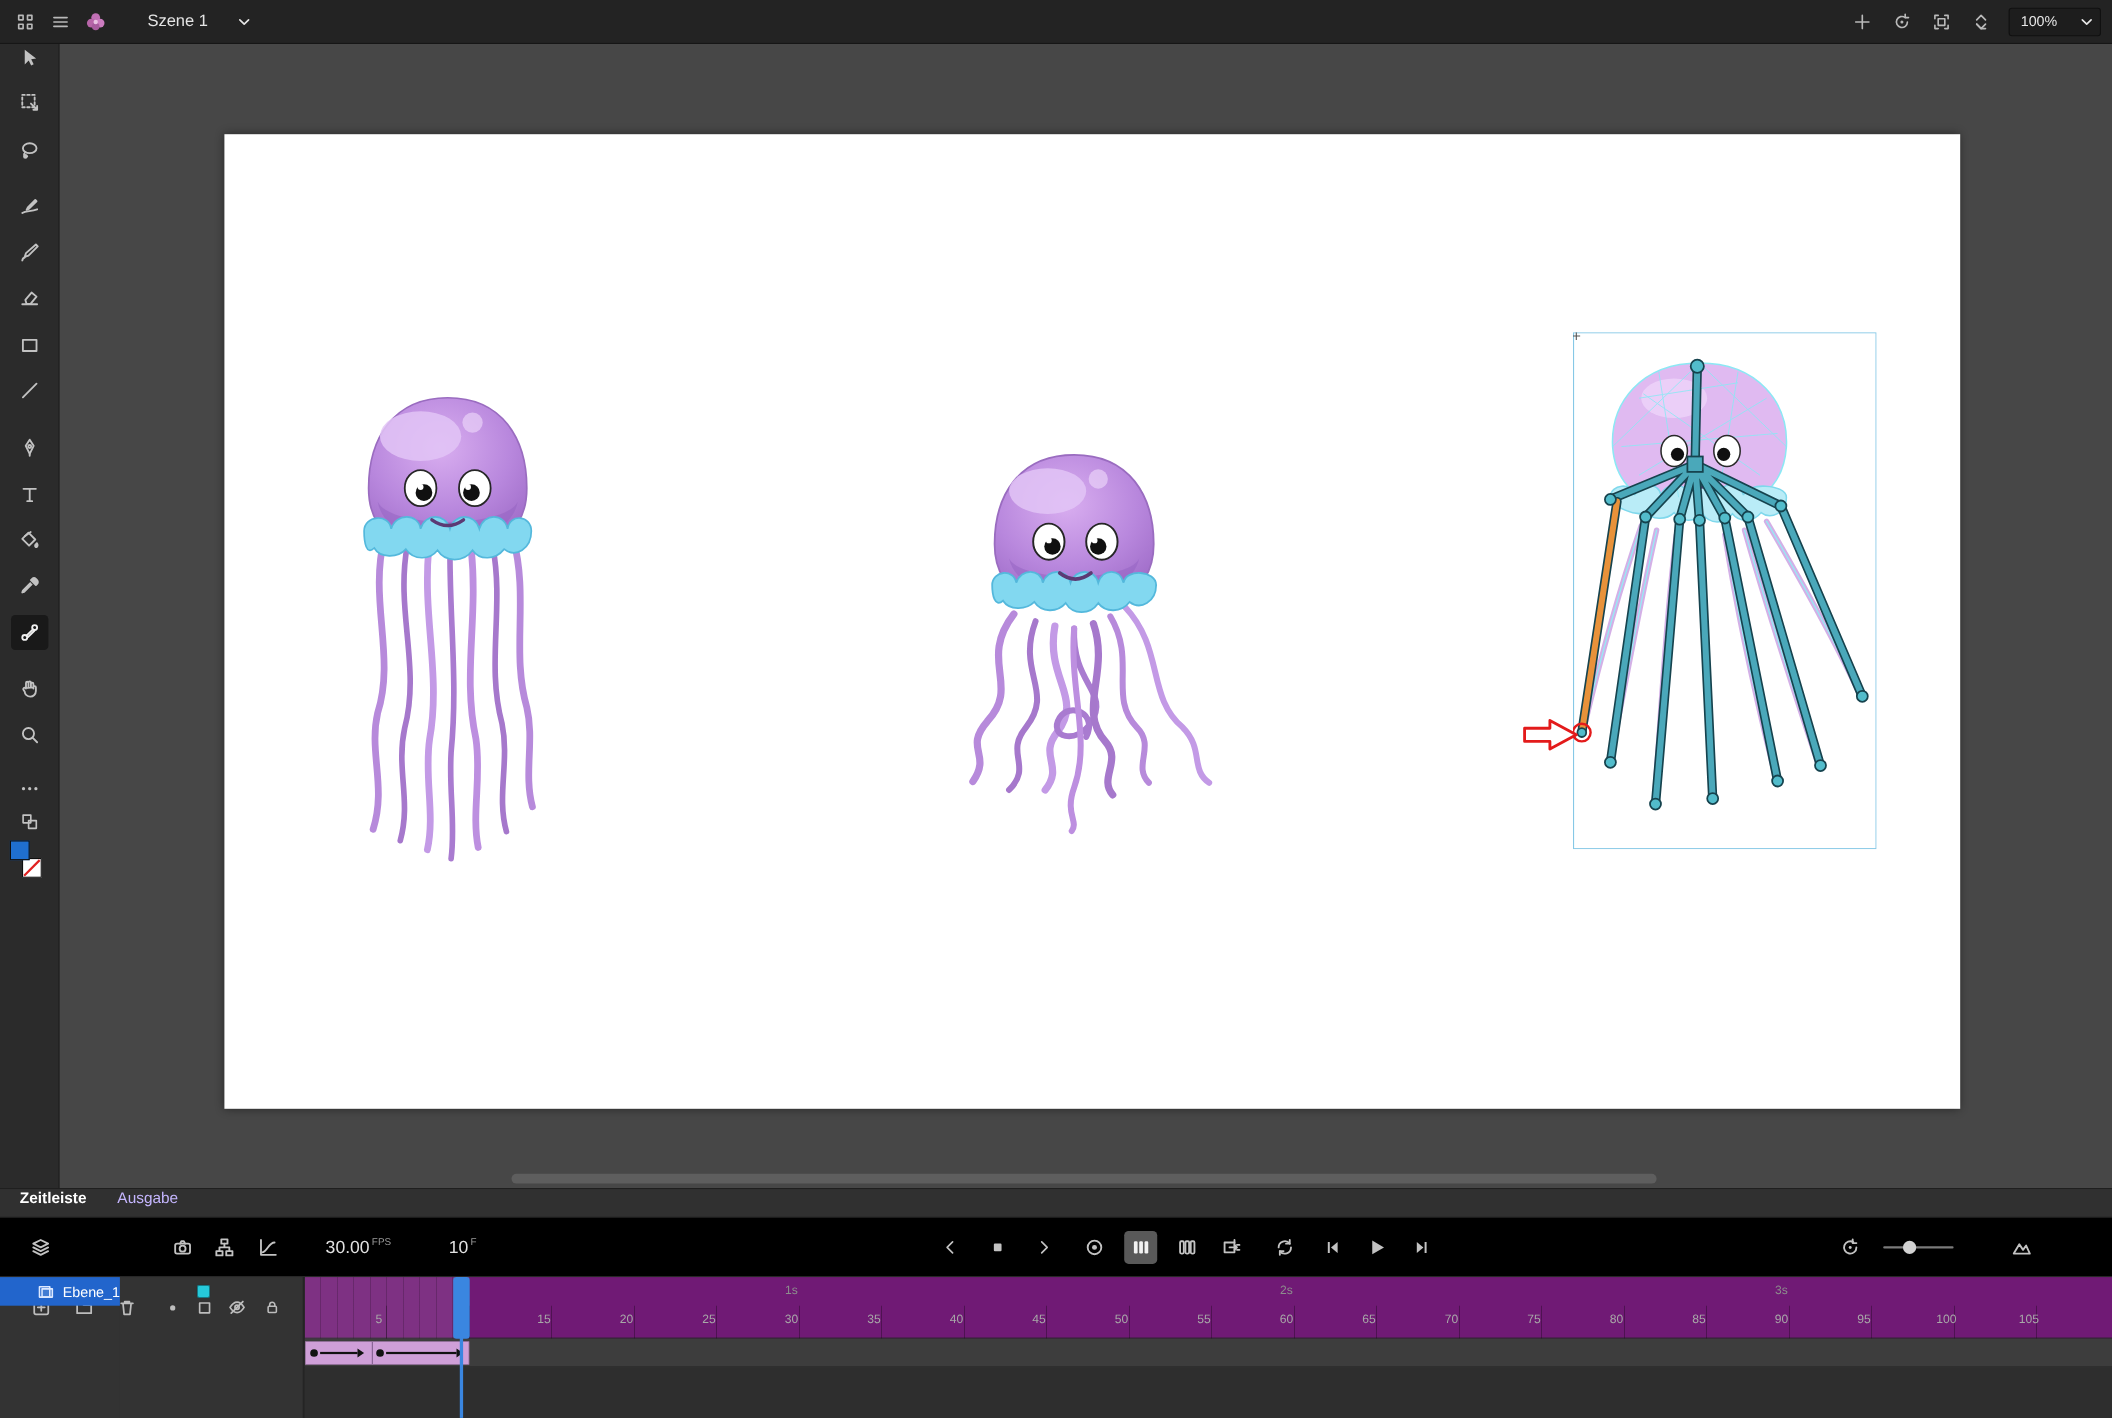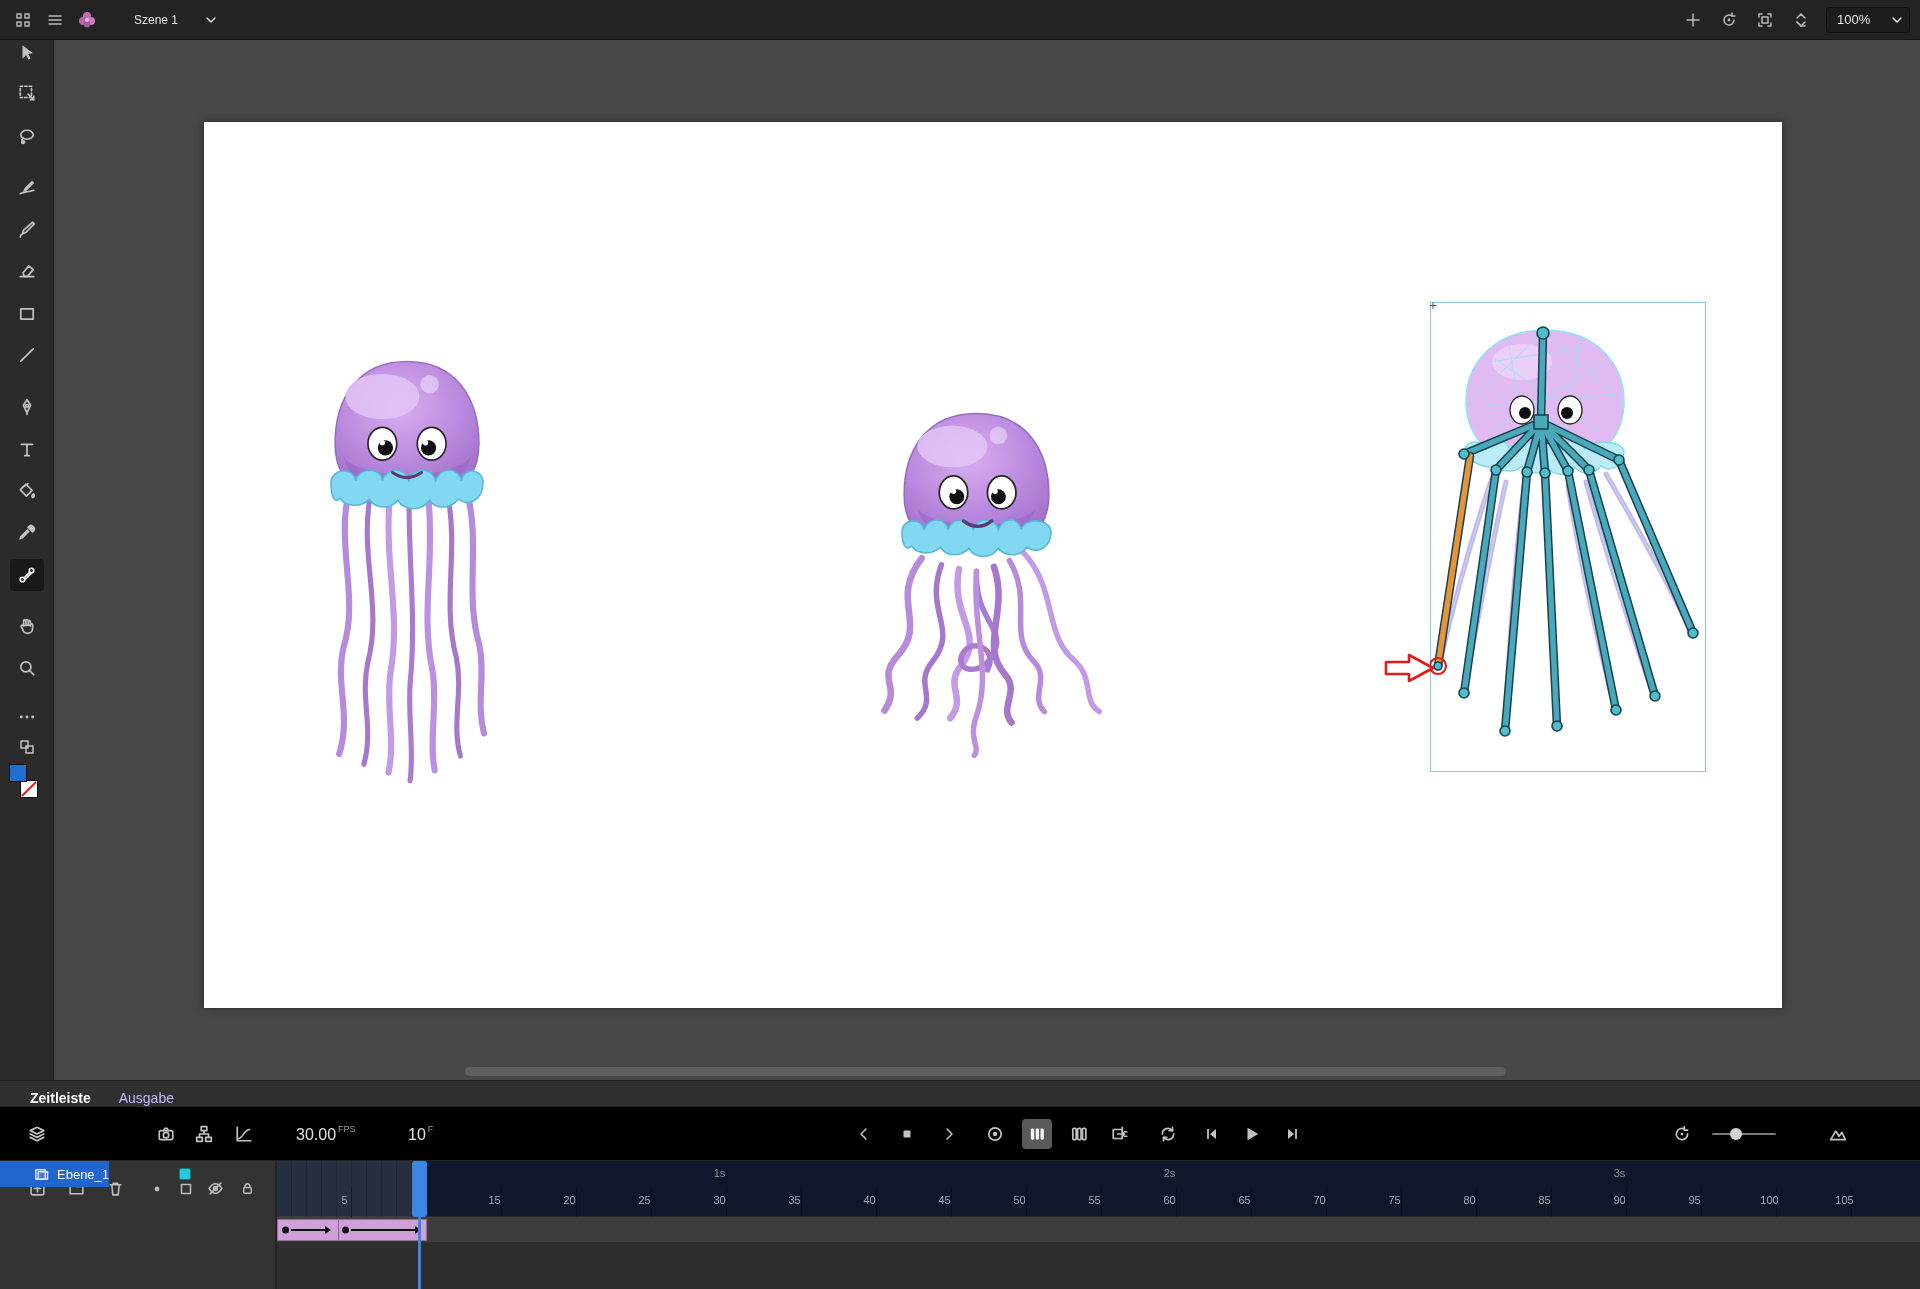--- a/index.html
+++ b/index.html
@@ -13,7 +13,7 @@
   .tb-left { display:flex; align-items:center; gap:10px; padding-left:12px; }
   .tb-right { display:flex; align-items:center; gap:14px; padding-right:10px; }
   .tbicon { width:22px; height:22px; display:flex; align-items:center; justify-content:center; color:#b9b9b9; cursor:pointer; }
-  .scene-switch { display:flex; align-items:center; gap:26px; margin-left:26px; color:#e4e4e4; font-size:12px; cursor:pointer; }
+  .scene-switch { display:flex; align-items:center; gap:26px; margin-left:26px; color:#e4e4e4; font-size:15px; cursor:pointer; }
   .zoom-box { width:84px; height:26px; background:#1d1d1d; border:1px solid #101010; border-radius:3px;
     color:#e6e6e6; font-size:13px; display:flex; align-items:center; justify-content:space-between; padding:0 6px 0 10px; cursor:pointer; }
 

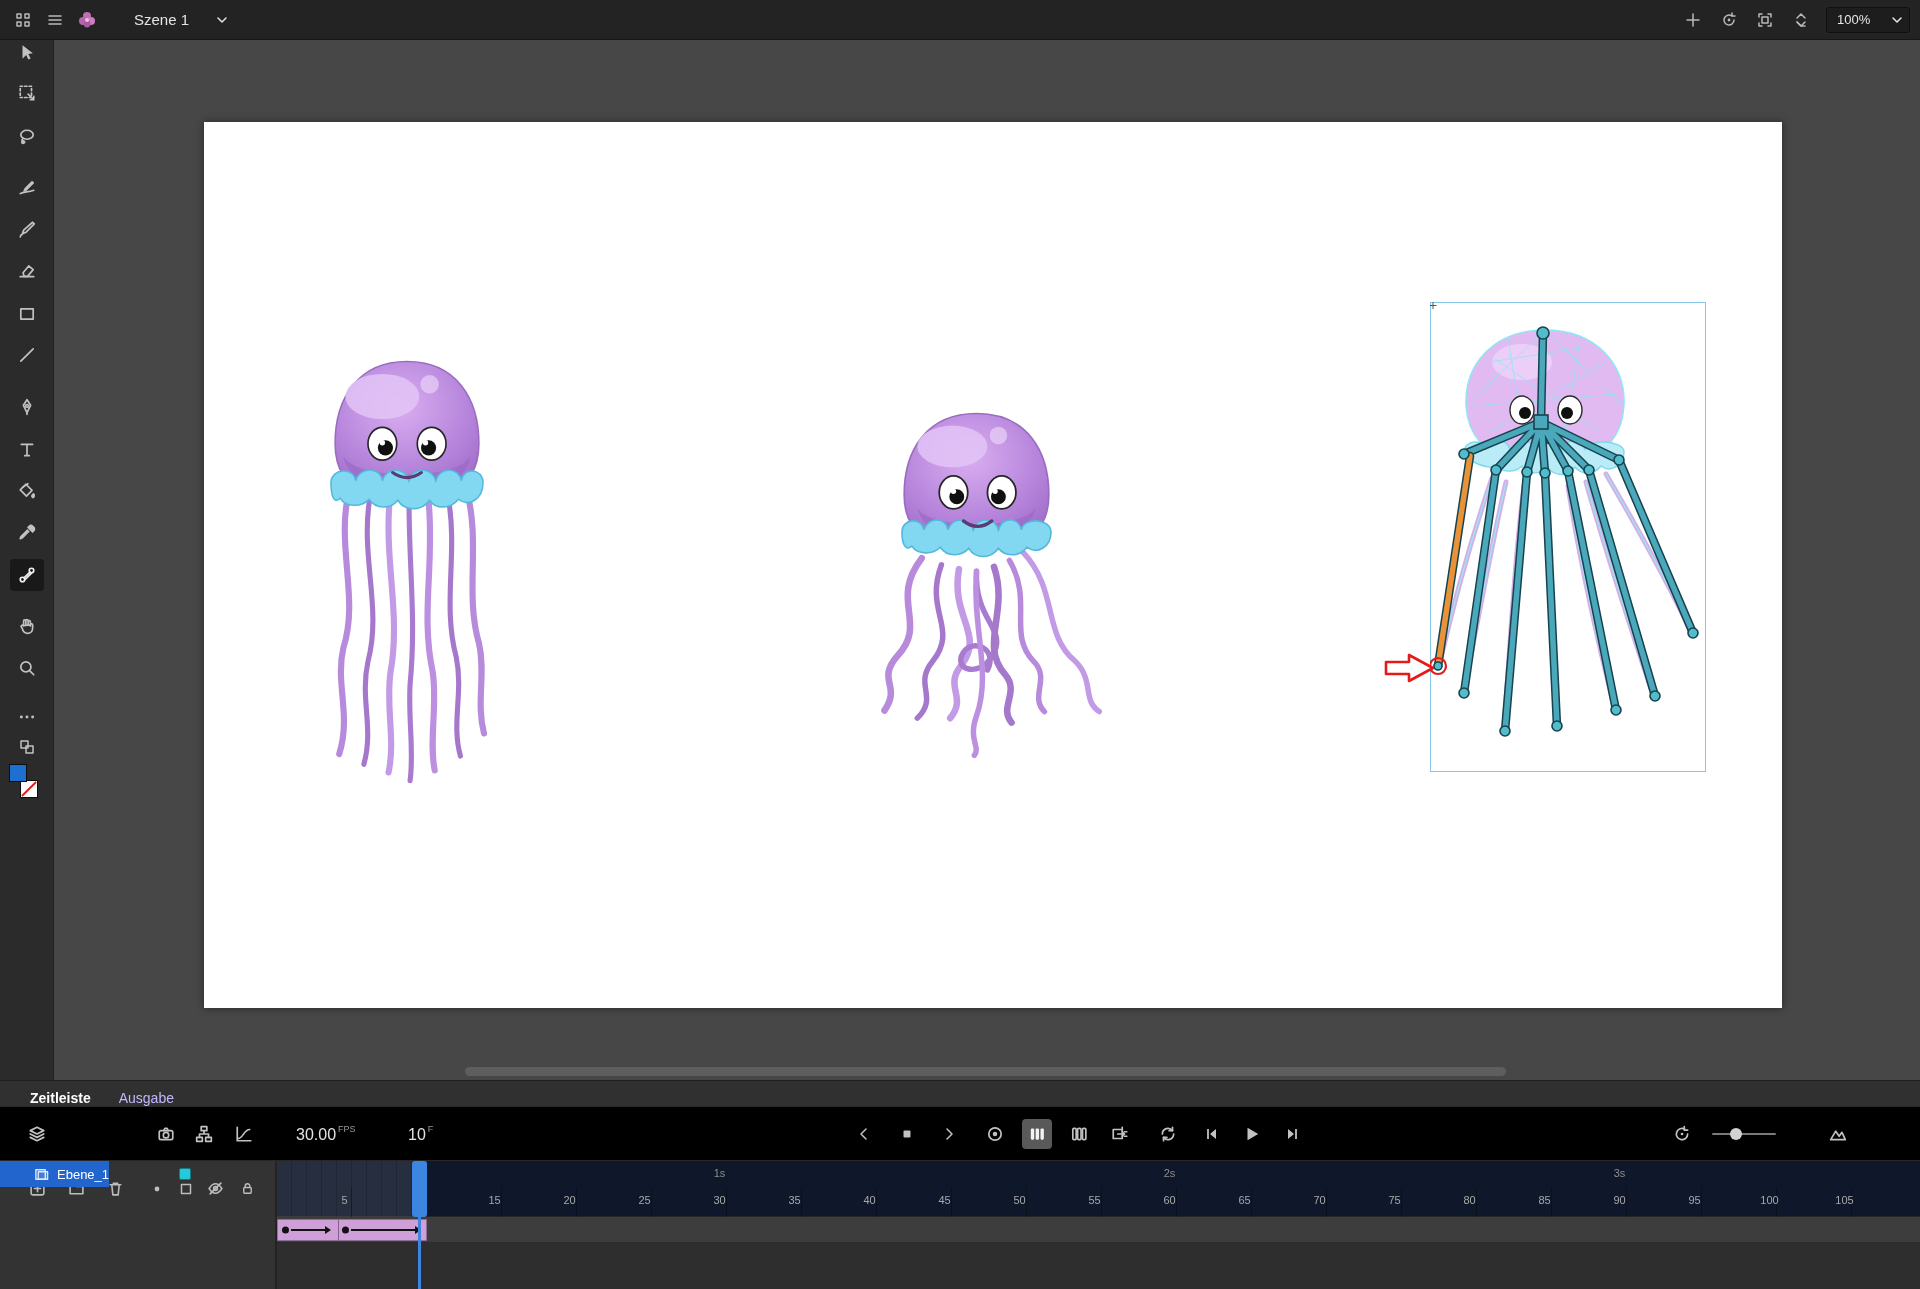--- a/index.html
+++ b/index.html
@@ -34,7 +34,7 @@
 
   
   .timeline { flex:0 0 209px; height:209px; background:#333; border-top:1px solid #1f1f1f; display:flex; flex-direction:column; z-index:18; }
-  .tl-tabs { height:26px; display:flex; align-items:flex-end; gap:28px; padding-left:30px; background:#303030; border-bottom:1px solid #272727; }
+  .tl-tabs { height:26px; display:flex; align-items:flex-start; gap:28px; padding-left:18px; background:#303030; border-bottom:1px solid #272727; }
   .tab { font-size:14px; color:#c4b5fd; cursor:pointer; }
   .tab.active { color:#fff; font-weight:bold; }
 

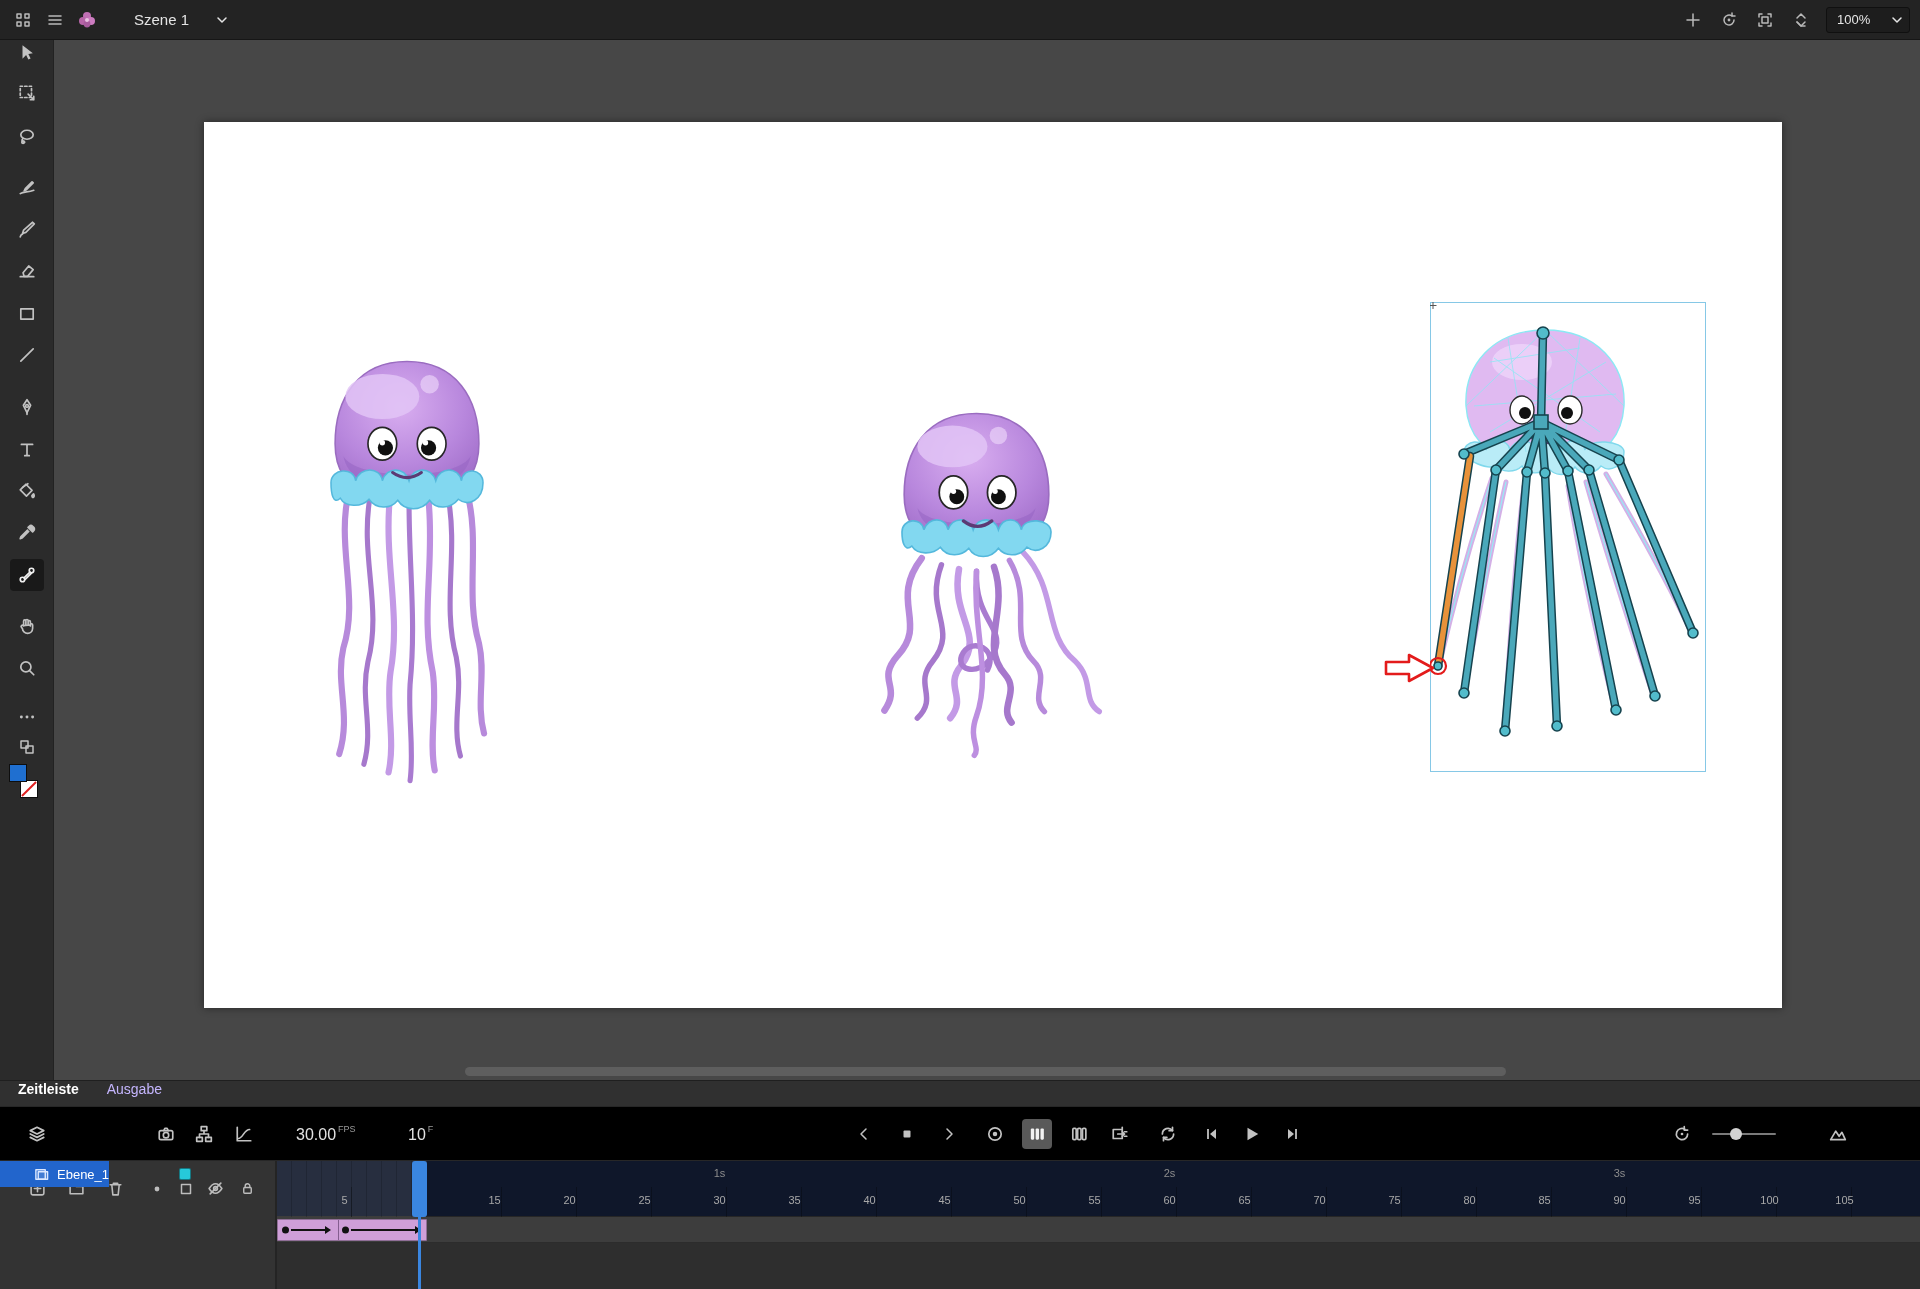--- a/index.html
+++ b/index.html
@@ -60,7 +60,7 @@
 
   .tl-frames { flex:1; position:relative; overflow:hidden; }
   .grid { background-image:repeating-linear-gradient(90deg, transparent 0 74px, rgba(0,0,0,.30) 74px 75px); }
-  .ruler { position:absolute; left:0; right:0; top:0; height:56px; background:#0f172a; border-bottom:1px solid #262626;padding-left:39px; }
+  .ruler { position:absolute; left:0; right:0; top:0; height:56px; background:#701a75; border-bottom:1px solid #262626;padding-left:39px; }
   .sec-row { position:absolute; left:0; right:0; top:0; height:26px; }
   .slabel { position:absolute; top:6px; width:24px; text-align:center; font-size:11px; color:#8d8d8d; }
   .num-row { position:absolute; left:0; right:0; top:26px; height:30px; }

